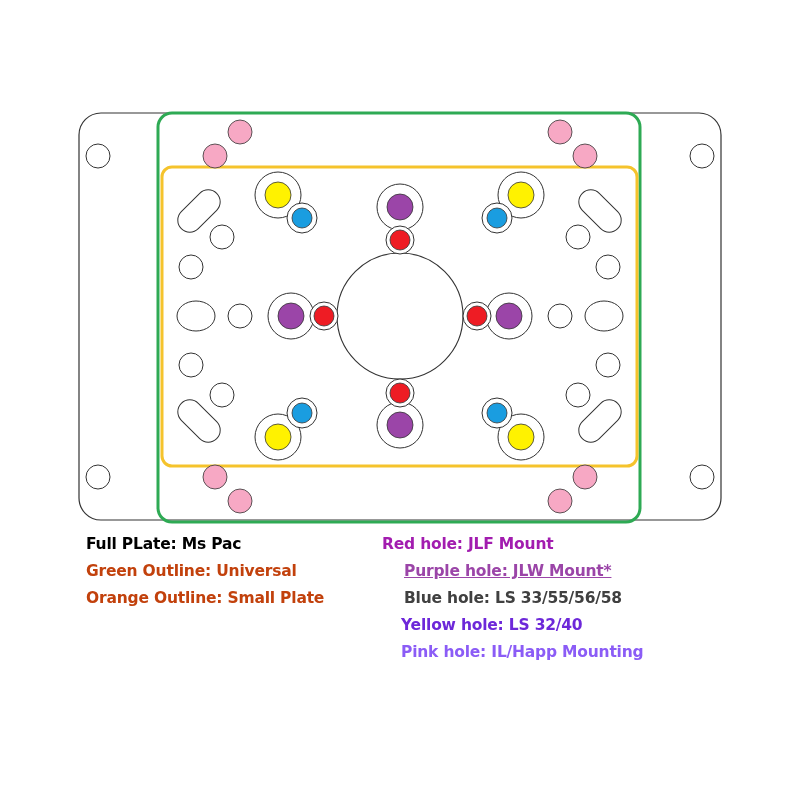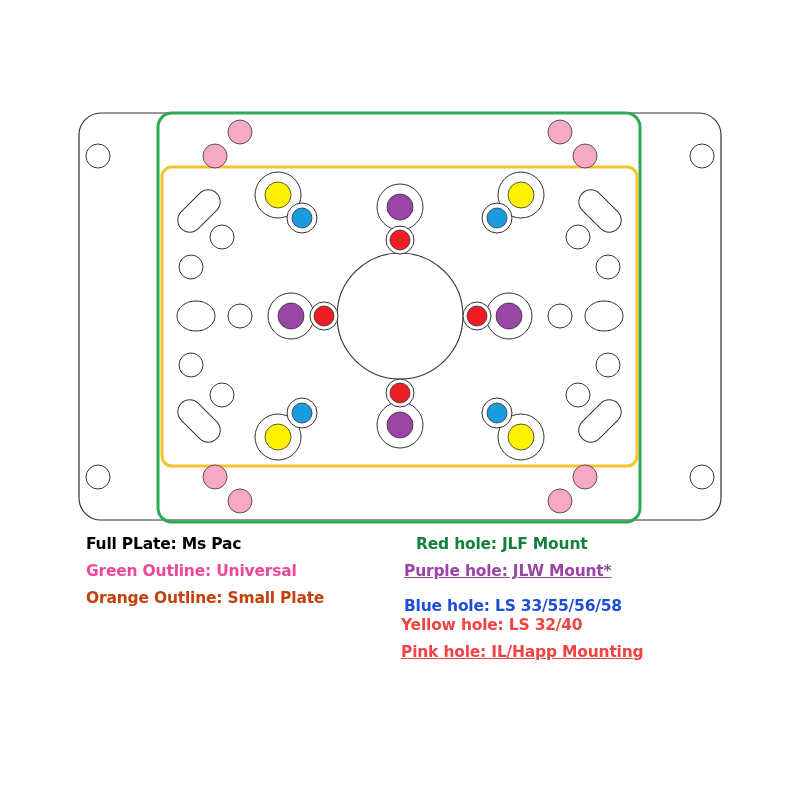--- a/index.html
+++ b/index.html
@@ -103,7 +103,7 @@
   <div class="legend-item" style="left: 86px; top: 589px; color: #c2410c;">Orange Outline: Small Plate</div>
 </div>
 <div>
-  <div class="legend-item" style="left: 416px; top: 535px; color: #15803d;">Red hole: JLF Mount</div>
+  <div class="legend-item" style="left: 382px; top: 535px; color: #a21caf;">Red hole: JLF Mount</div>
   <div class="legend-item" style="left: 404px; top: 562px; color: rgb(155, 69, 168); text-decoration: underline;">Purple hole: JLW Mount*</div>
   <div class="legend-item" style="left: 404px; top: 589px; color: #1d4ed8; margin-top: 8px;">Blue hole: LS 33/55/56/58</div>
   <div class="legend-item" style="left: 401px; top: 616px; color: #ef4444;">Yellow hole: LS 32/40</div>

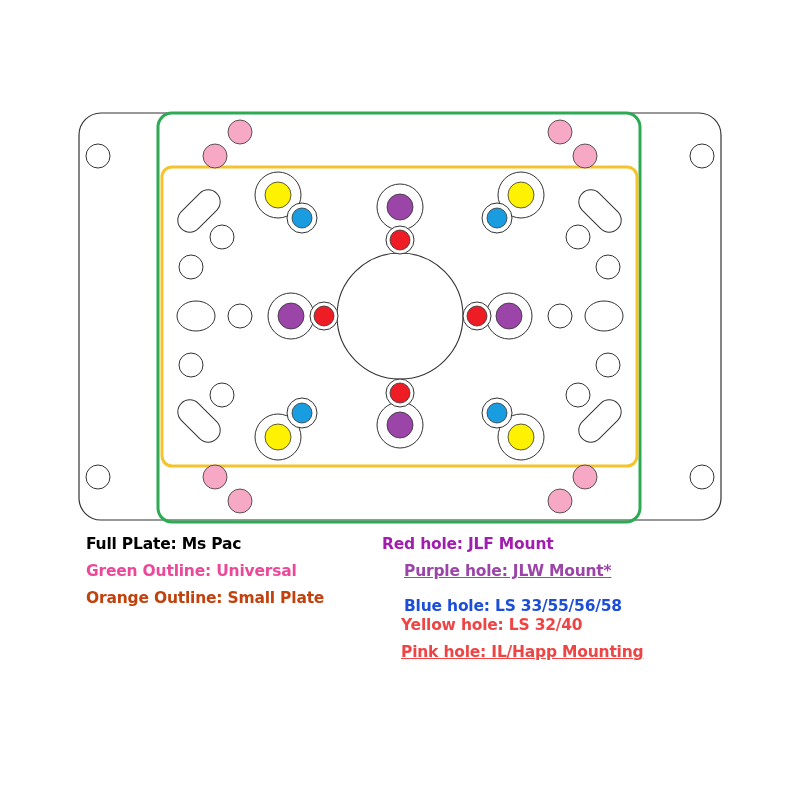--- a/index.html
+++ b/index.html
@@ -99,7 +99,7 @@
 
 <div>
   <div class="legend-item" style="left: 86px; top: 535px; color: #000000;">Full PLate: Ms Pac</div>
-  <div class="legend-item" style="left: 86px; top: 562px; color: #ec4899;">Green Outline: Universal</div>
+  <div class="legend-item" style="left: 86px; top: 562px; color: #c2410c;">Green Outline: Universal</div>
   <div class="legend-item" style="left: 86px; top: 589px; color: #c2410c;">Orange Outline: Small Plate</div>
 </div>
 <div>

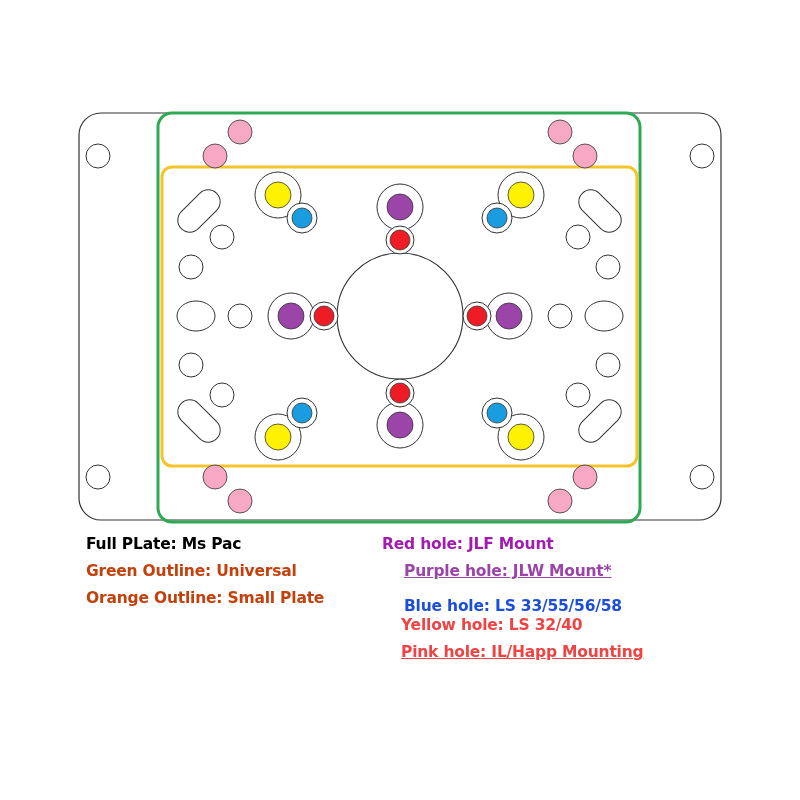--- a/index.html
+++ b/index.html
@@ -105,7 +105,7 @@
 <div>
   <div class="legend-item" style="left: 382px; top: 535px; color: #a21caf;">Red hole: JLF Mount</div>
   <div class="legend-item" style="left: 404px; top: 562px; color: rgb(155, 69, 168); text-decoration: underline;">Purple hole: JLW Mount*</div>
-  <div class="legend-item" style="left: 404px; top: 589px; color: #1d4ed8; margin-top: 8px;">Blue hole: LS 33/55/56/58</div>
+  <div class="legend-item" style="left: 404px; top: 589px; color: #404040;">Blue hole: LS 33/55/56/58</div>
   <div class="legend-item" style="left: 401px; top: 616px; color: #ef4444;">Yellow hole: LS 32/40</div>
   <div class="legend-item" style="left: 401px; top: 643px; color: #ef4444; text-decoration: underline;">Pink hole: IL/Happ Mounting</div>
 </div>

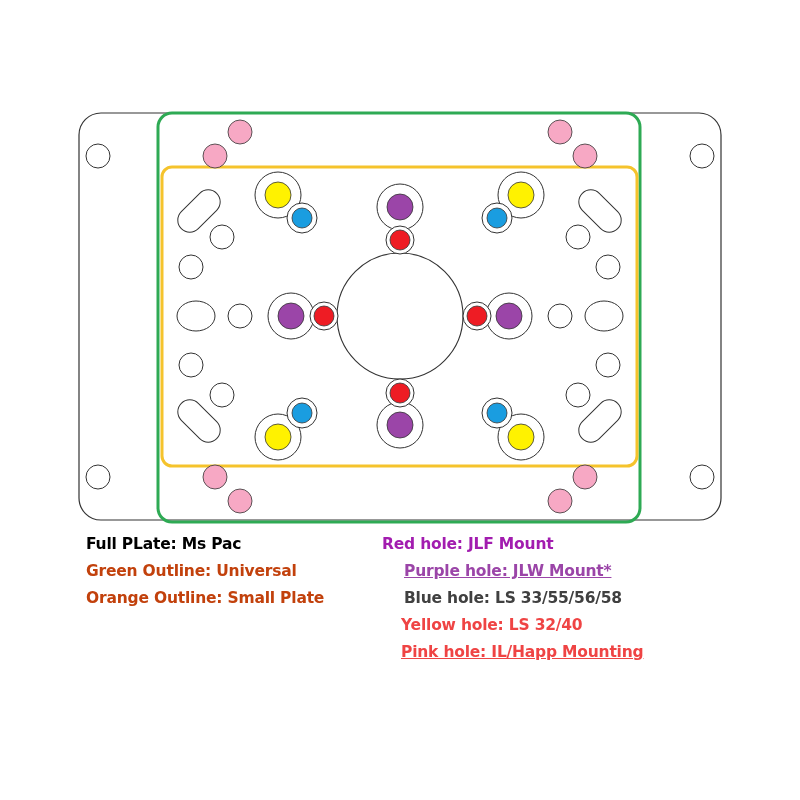--- a/index.html
+++ b/index.html
@@ -106,7 +106,7 @@
   <div class="legend-item" style="left: 382px; top: 535px; color: #a21caf;">Red hole: JLF Mount</div>
   <div class="legend-item" style="left: 404px; top: 562px; color: rgb(155, 69, 168); text-decoration: underline;">Purple hole: JLW Mount*</div>
   <div class="legend-item" style="left: 404px; top: 589px; color: #404040;">Blue hole: LS 33/55/56/58</div>
-  <div class="legend-item" style="left: 401px; top: 616px; color: #ef4444;">Yellow hole: LS 32/40</div>
+  <div class="legend-item" style="left: 401px; top: 616px; color: #6d28d9;">Yellow hole: LS 32/40</div>
   <div class="legend-item" style="left: 401px; top: 643px; color: #ef4444; text-decoration: underline;">Pink hole: IL/Happ Mounting</div>
 </div>
 

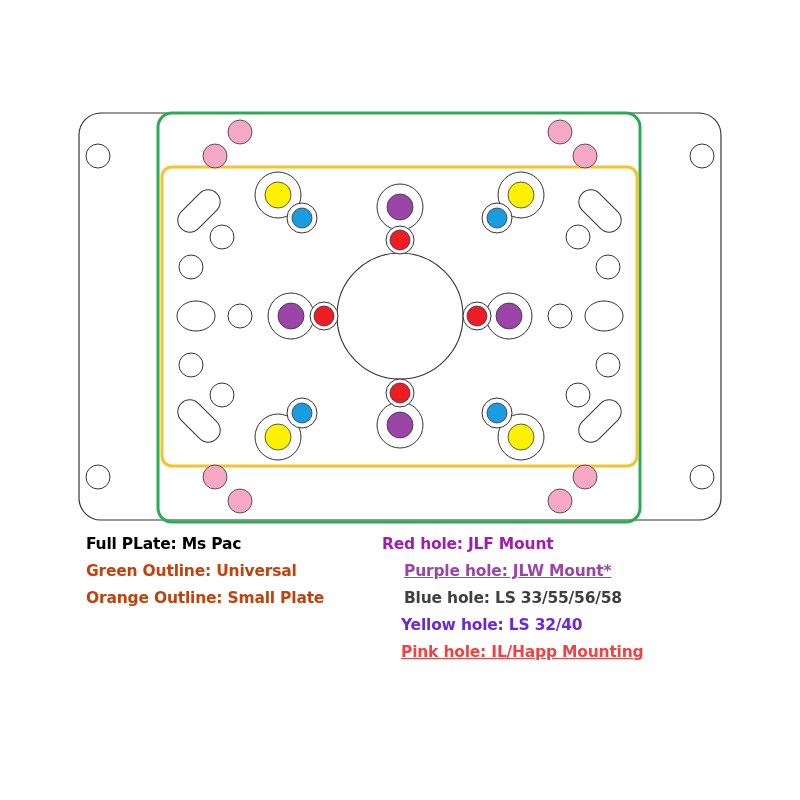--- a/index.html
+++ b/index.html
@@ -107,7 +107,7 @@
   <div class="legend-item" style="left: 404px; top: 562px; color: rgb(155, 69, 168); text-decoration: underline;">Purple hole: JLW Mount*</div>
   <div class="legend-item" style="left: 404px; top: 589px; color: #404040;">Blue hole: LS 33/55/56/58</div>
   <div class="legend-item" style="left: 401px; top: 616px; color: #6d28d9;">Yellow hole: LS 32/40</div>
-  <div class="legend-item" style="left: 401px; top: 643px; color: #ef4444; text-decoration: underline;">Pink hole: IL/Happ Mounting</div>
+  <div class="legend-item" style="left: 401px; top: 643px; color: #8b5cf6;">Pink hole: IL/Happ Mounting</div>
 </div>
 
 </body></html>

